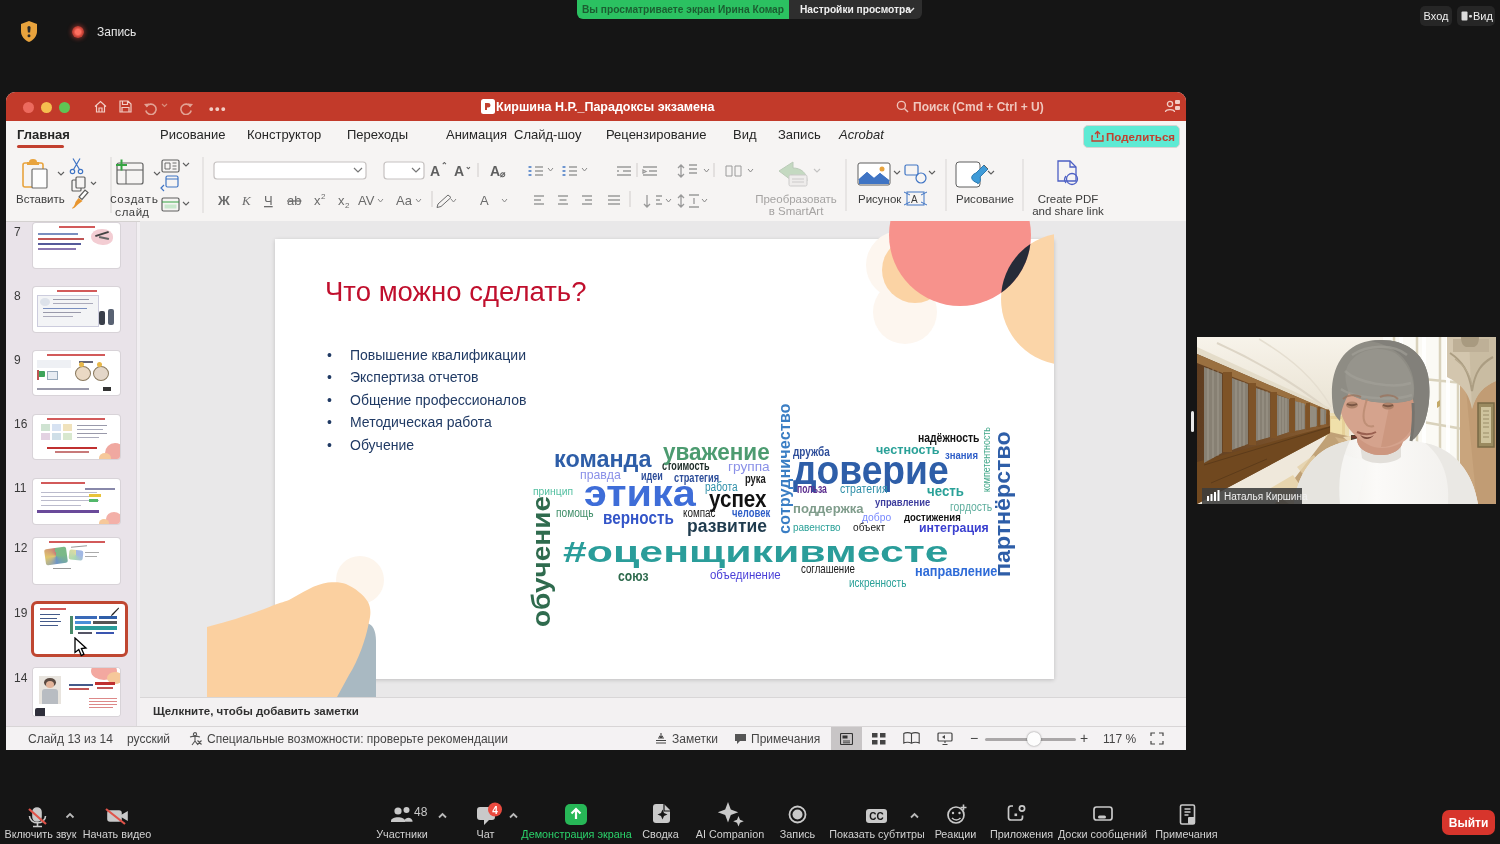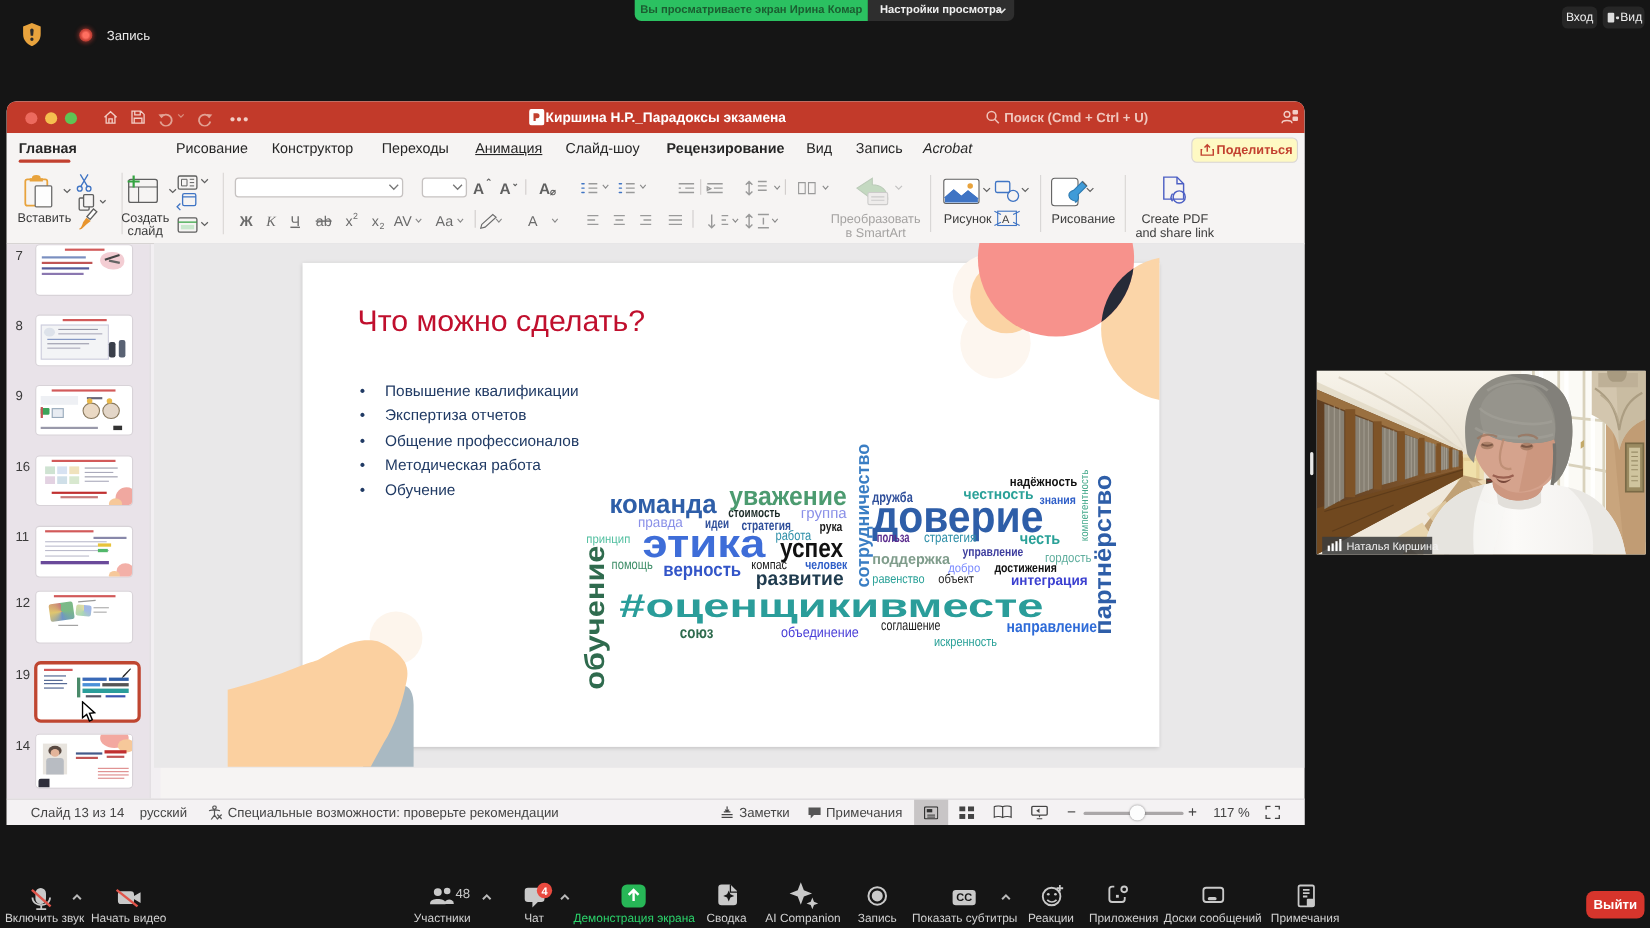--- a/index.html
+++ b/index.html
@@ -112,7 +112,7 @@
       <div class="tab" style="left:154px;">Рисование</div>
       <div class="tab" style="left:241px;">Конструктор</div>
       <div class="tab" style="left:341px;">Переходы</div>
-      <div class="tab" style="left:426px;text-decoration:underline;">Анимация</div>
+      <div class="tab" style="left:440px;">Анимация</div>
       <div class="tab" style="left:508px;">Слайд-шоу</div>
       <div class="tab" style="left:600px;font-weight:bold;">Рецензирование</div>
       <div class="tab" style="left:727px;">Вид</div>

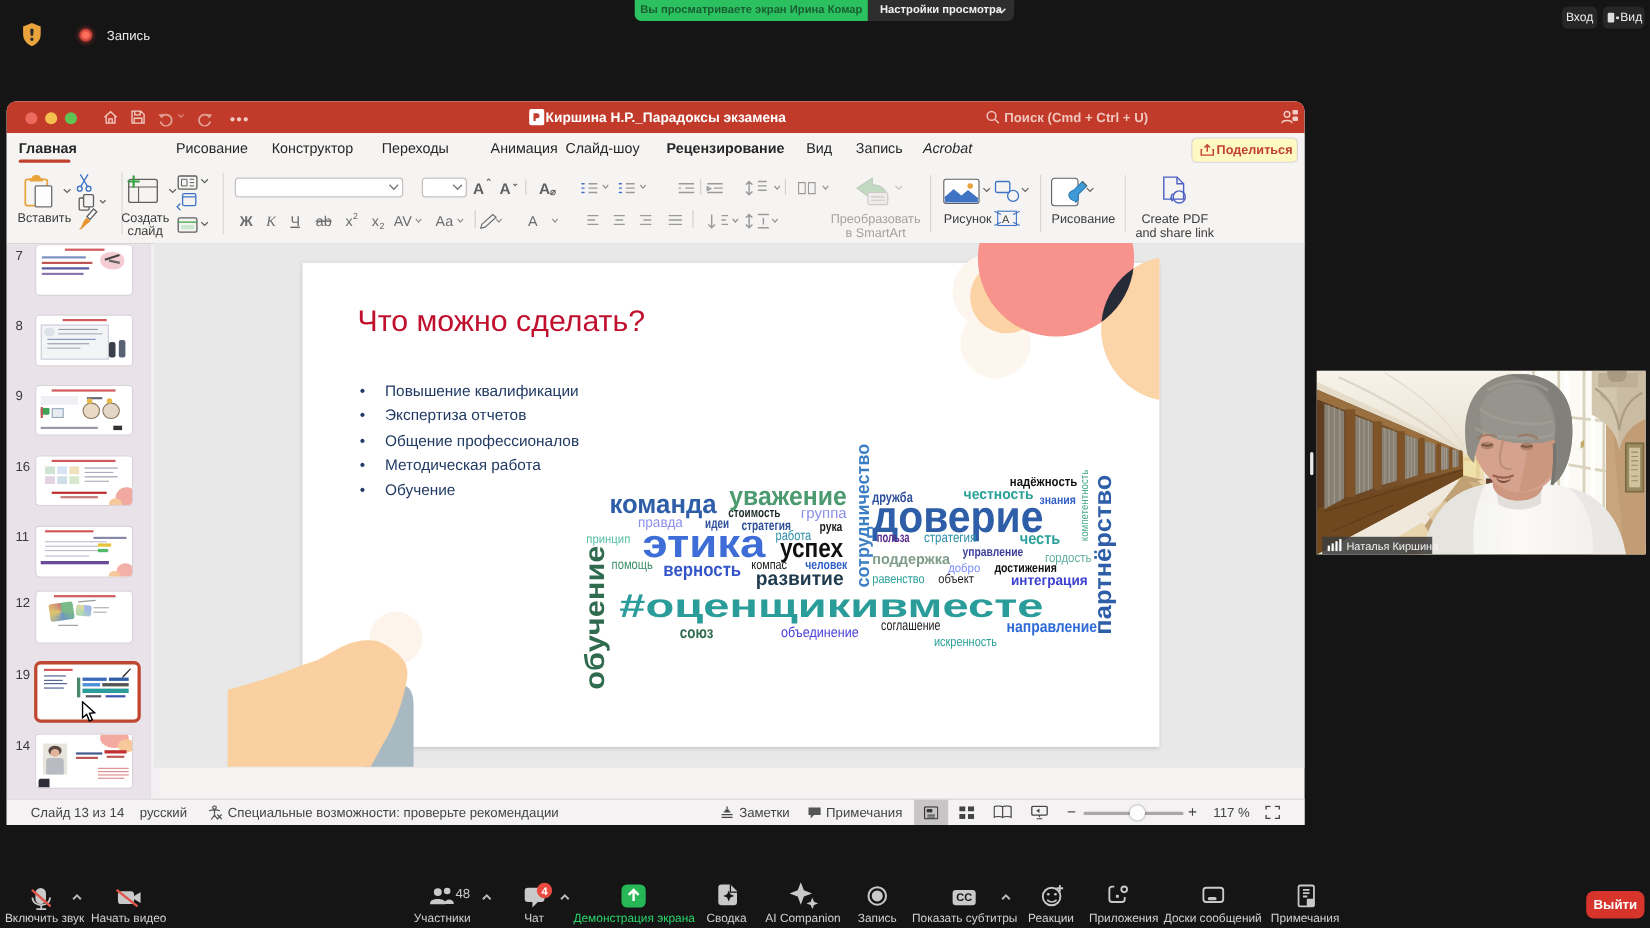--- a/index.html
+++ b/index.html
@@ -114,7 +114,7 @@
       <div class="tab" style="left:341px;">Переходы</div>
       <div class="tab" style="left:440px;">Анимация</div>
       <div class="tab" style="left:508px;">Слайд-шоу</div>
-      <div class="tab" style="left:600px;font-weight:bold;">Рецензирование</div>
+      <div class="tab" style="left:600px;">Рецензирование</div>
       <div class="tab" style="left:727px;">Вид</div>
       <div class="tab" style="left:772px;">Запись</div>
       <div class="tab" style="left:833px;font-style:italic;">Acrobat</div>

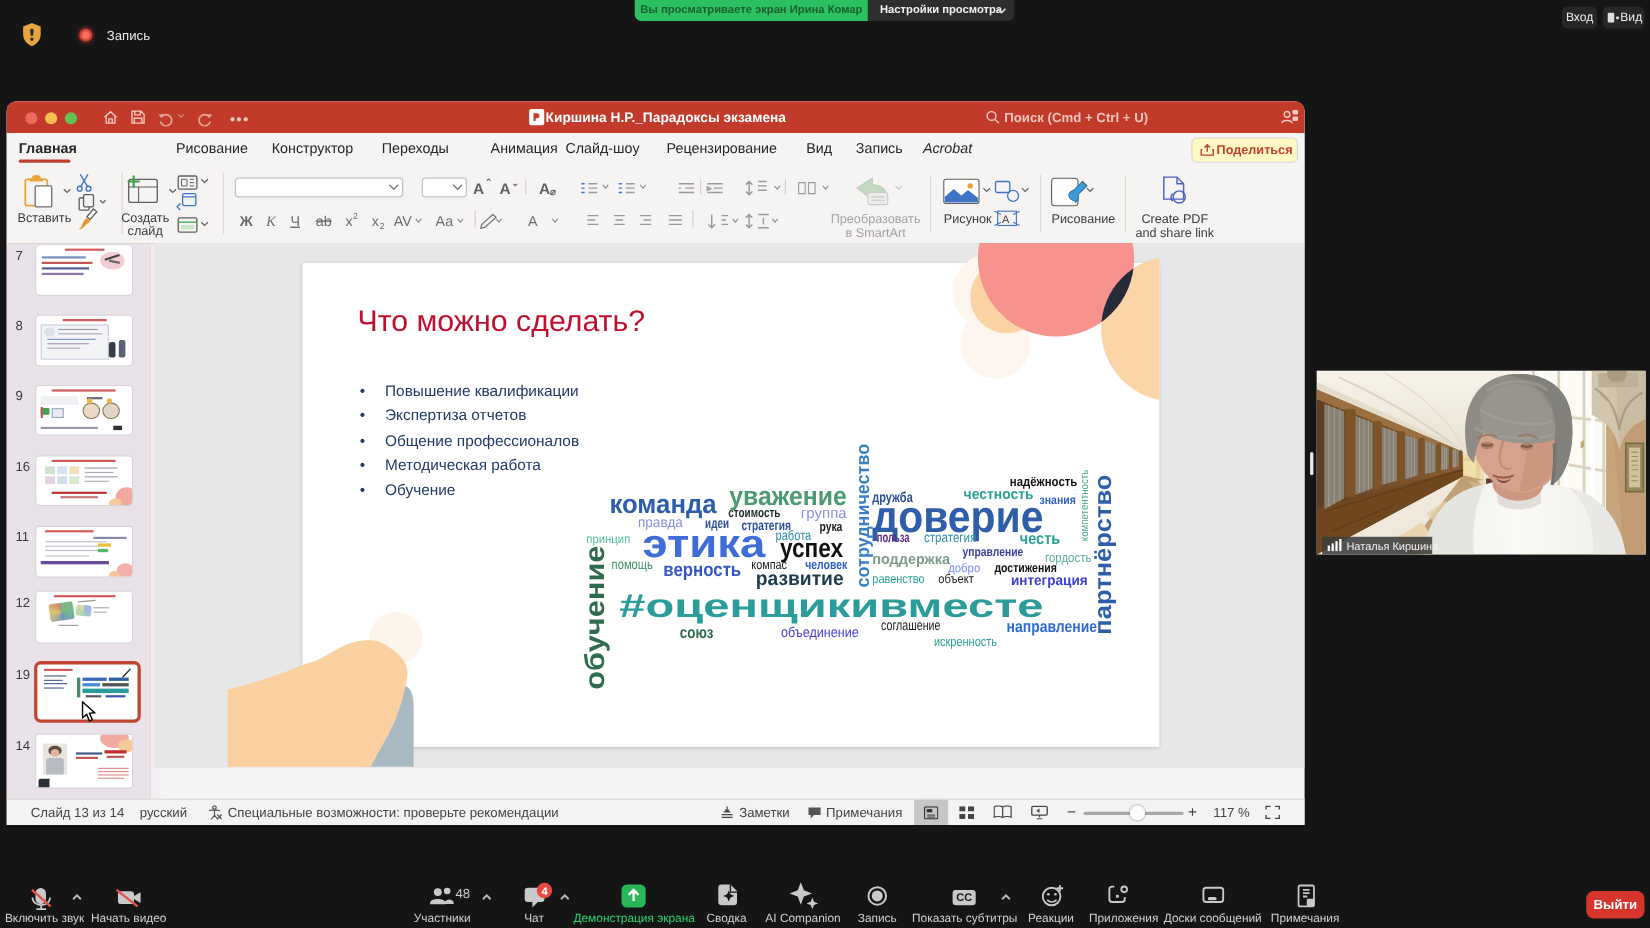--- a/index.html
+++ b/index.html
@@ -118,7 +118,7 @@
       <div class="tab" style="left:727px;">Вид</div>
       <div class="tab" style="left:772px;">Запись</div>
       <div class="tab" style="left:833px;font-style:italic;">Acrobat</div>
-      <div class="abs" style="left:1077px;top:4px;width:95px;height:21px;background:#fef9c3;border:1px solid #d8d4d3;border-radius:5px;">
+      <div class="abs" style="left:1077px;top:4px;width:95px;height:21px;background:#5eead4;border:1px solid #d8d4d3;border-radius:5px;">
         <svg class="abs" style="left:7px;top:4px" width="13" height="12" viewBox="0 0 13 12">
             <path d="M4 4 L6.5 1.5 L9 4 M6.5 2 V8" stroke="#c2402f" stroke-width="1.3" fill="none"></path>
             <path d="M2 6 H1 V11 H12 V6 H11" stroke="#c2402f" stroke-width="1.3" fill="none"></path>

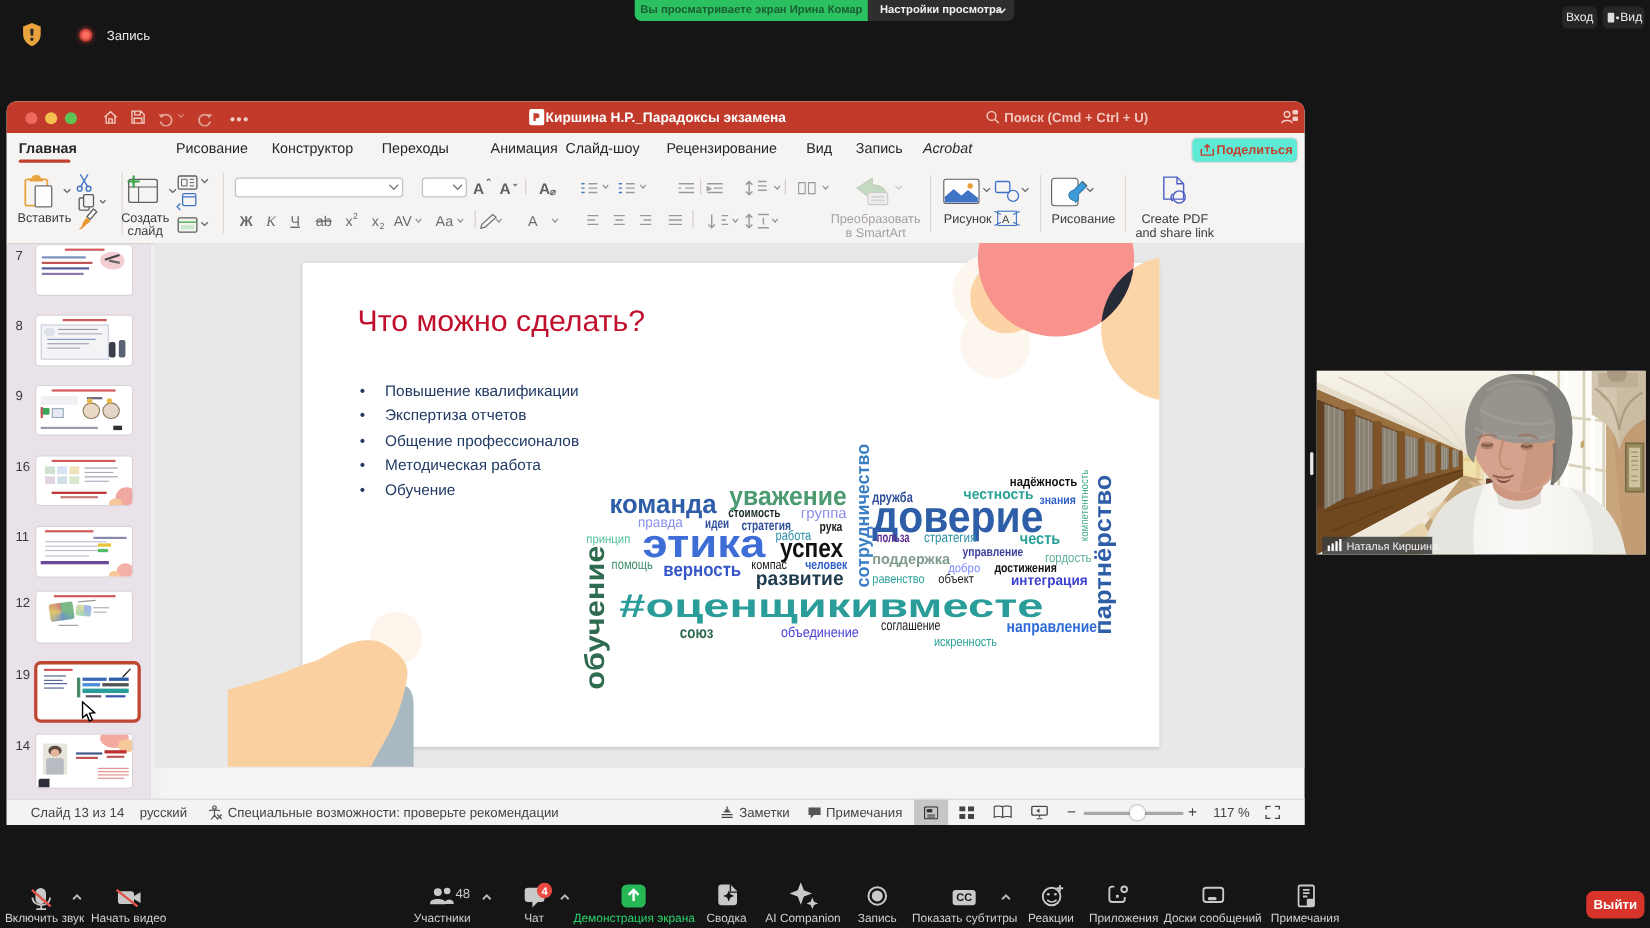--- a/index.html
+++ b/index.html
@@ -281,7 +281,7 @@
       <text x="1062" y="66" fill="#3c3c3c" font-size="11.5" text-anchor="middle">and share link</text>
     </svg>
     <div class="abs" style="left:10px;top:44px;font-size:11.5px;color:#3c3c3c;">Вставить</div>
-    <div class="abs" style="left:104px;top:44px;font-size:11.5px;color:#3c3c3c;text-align:center;width:44px;">Создать<br>слайд</div>
+    <div class="abs" style="left:104px;top:44px;font-size:11.5px;color:#3c3c3c;text-align:center;width:44px;font-family:Liberation Mono, monospace;">Создать<br>слайд</div>
     </div>
     <div id="thumbs">
       <div class="thnum" style="top:3px;">7</div>

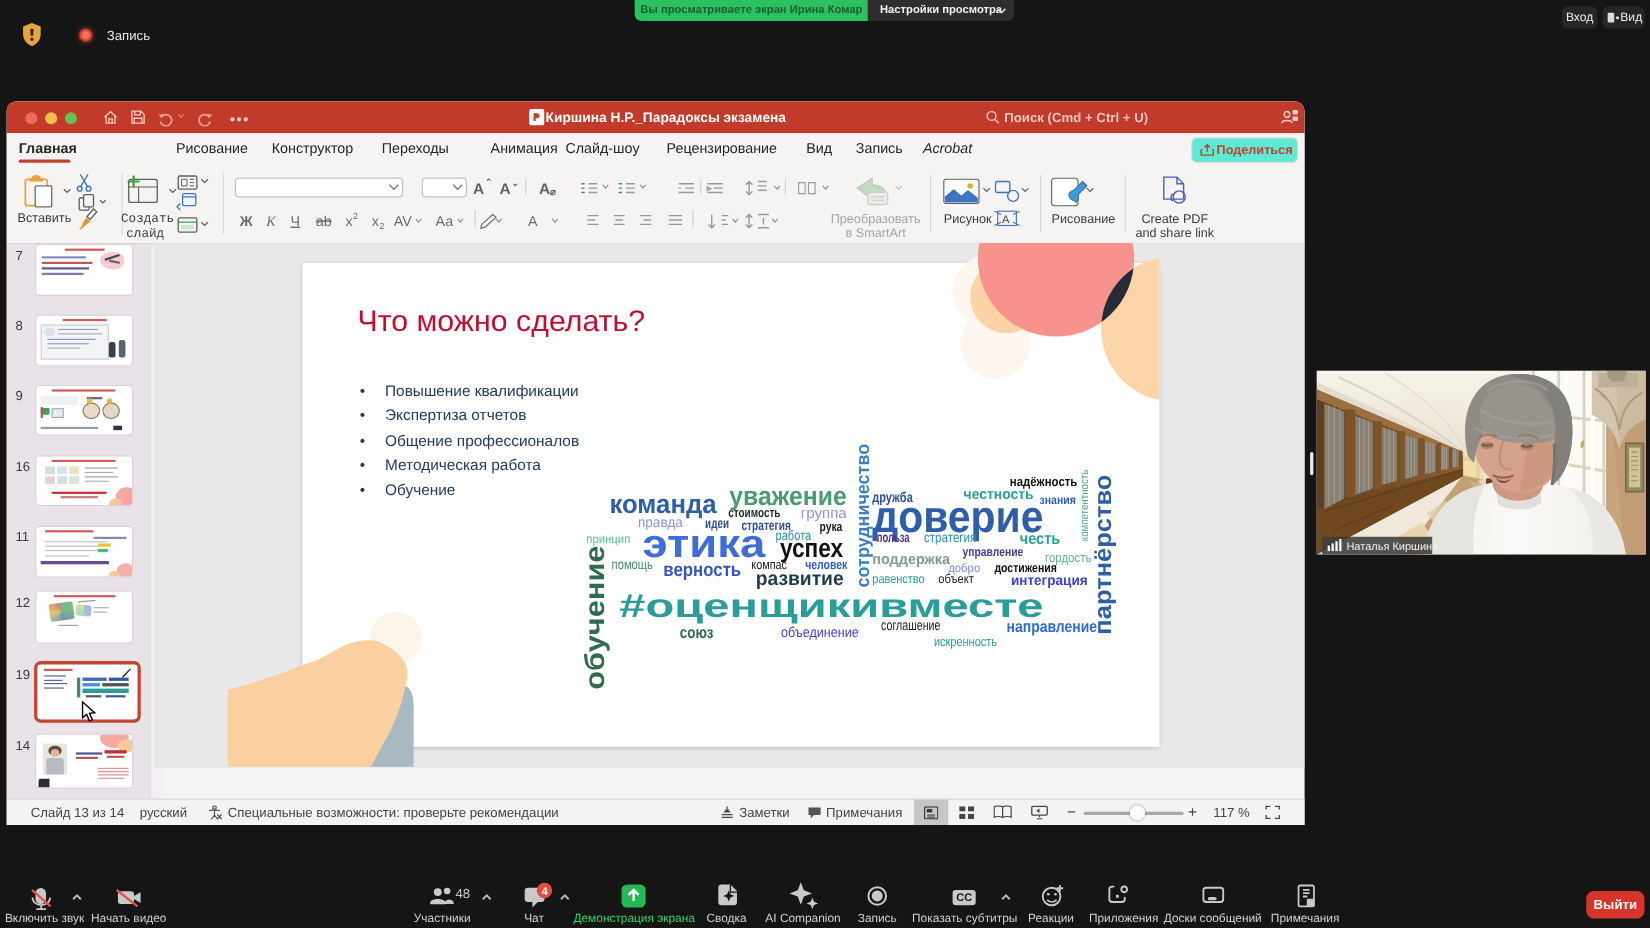--- a/index.html
+++ b/index.html
@@ -492,6 +492,9 @@
         <div class="wc" style="left:852px;top:356px;font-size:22px;font-weight:700;color:#2e5ea8;transform:rotate(-90deg) scaleX(1.054);">партнёрство</div>
       </div>
     </div>
+    <div id="notesbar">
+      <div style="position:absolute;left:13px;top:7px;font-size:11.5px;font-weight:700;color:#303030;">Щелкните, чтобы добавить заметки</div>
+    </div>
     <div id="statusbar">
       <div class="sbtext" style="left:22px;">Слайд 13 из 14</div>
       <div class="sbtext" style="left:121px;">русский</div>

